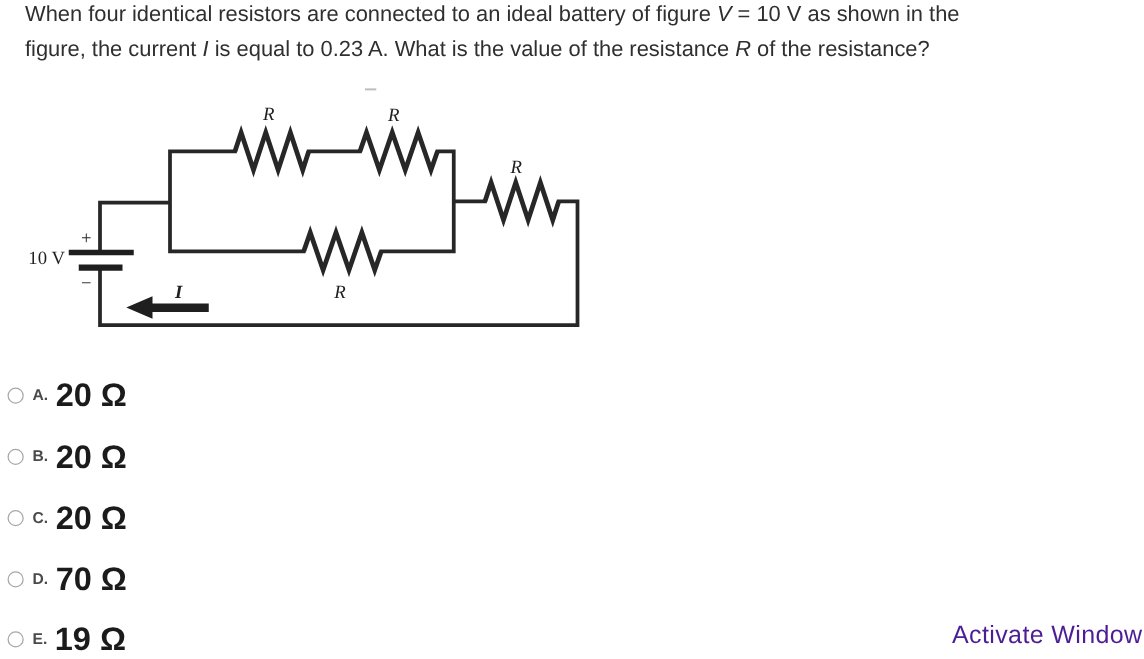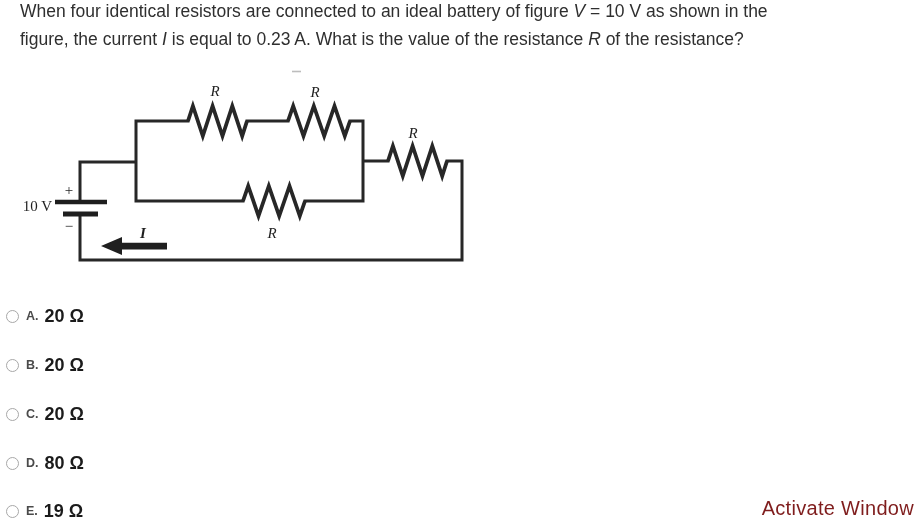--- a/index.html
+++ b/index.html
@@ -58,7 +58,7 @@
   }
   .value {
     margin-left: 6px;
-    font-size: 18px;
+    font-size: 26px;
     font-weight: bold;
     color: #1b1b1b;
   }

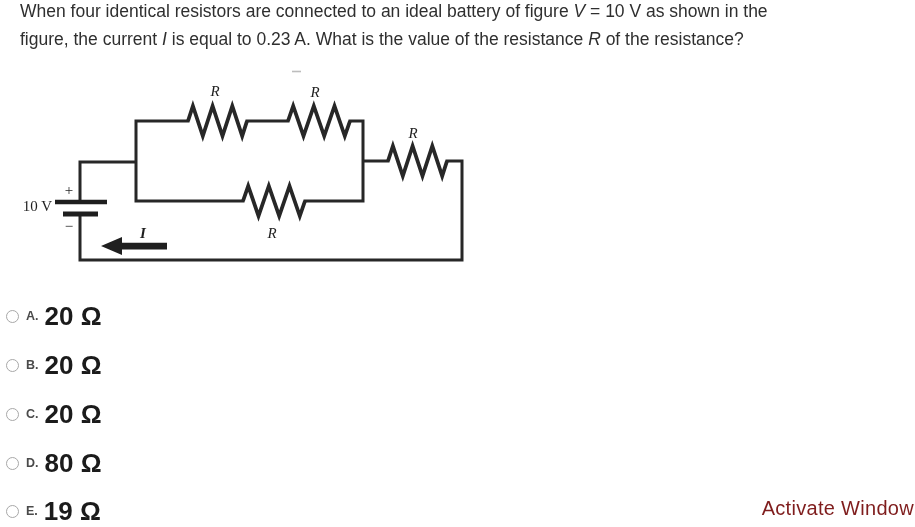--- a/index.html
+++ b/index.html
@@ -129,7 +129,7 @@
   <div class="opt" style="top:452px">
     <span class="radio"></span>
     <span class="letter">D.</span>
-    <span class="value">80 Ω</span>
+    <span class="value">70 Ω</span>
   </div>
   <div class="opt" style="top:500px">
     <span class="radio"></span>

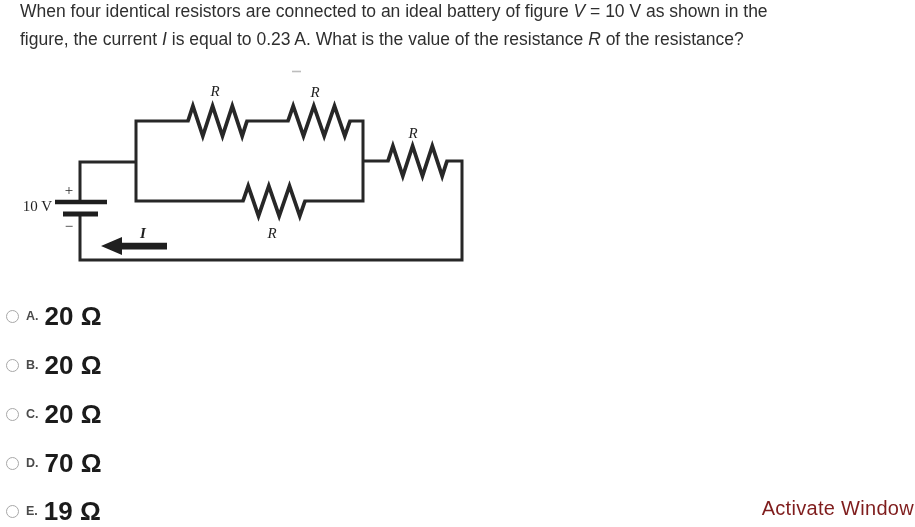--- a/index.html
+++ b/index.html
@@ -67,7 +67,7 @@
     top: 497px;
     right: 1px;
     font-size: 20px;
-    color: #7f1d1d;
+    color: #4c1d95;
     letter-spacing: 0.3px;
   }
 </style>

